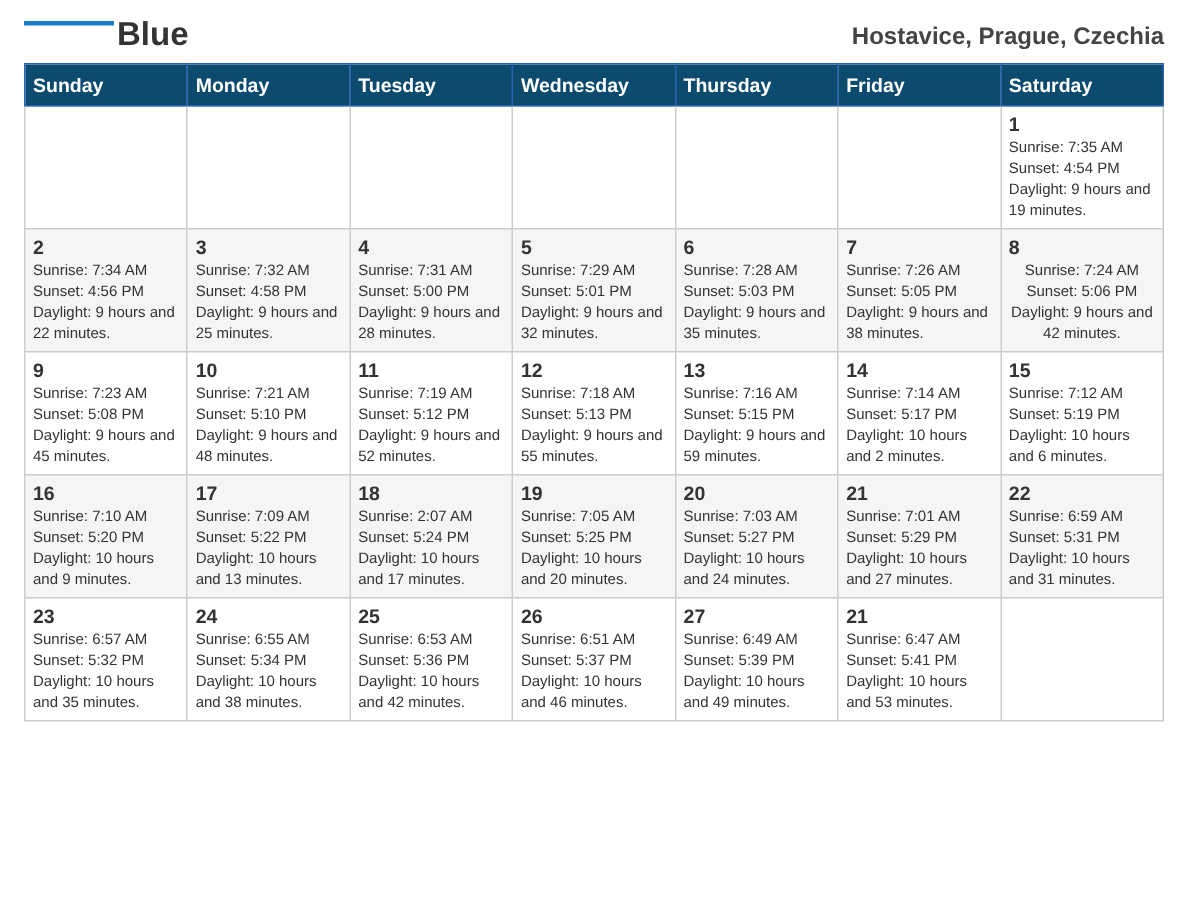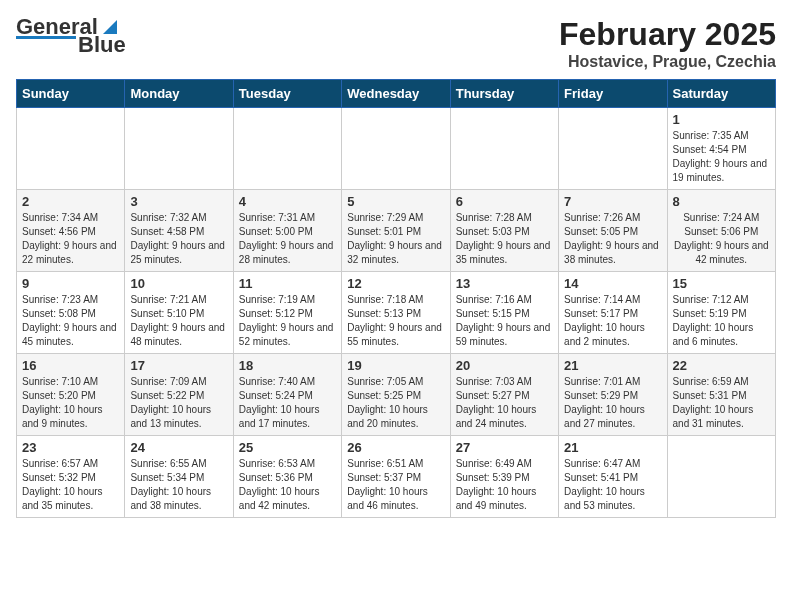--- a/index.html
+++ b/index.html
@@ -93,12 +93,6 @@
 
 <div class="header">
   <div class="logo">
-    <div style="display:flex;align-items:center;">
-      <span class="logo-text">General</span>
-      <svg width="22" height="22" viewBox="0 0 22 22" style="margin-left:1px;">
-        <polygon points="4,18 18,4 18,18" fill="#1a7abf"></polygon>
-      </svg>
-    </div>
     <div style="display:flex;align-items:flex-start;margin-top:-4px;">
       <div class="logo-line"></div>
       <span class="logo-text blue" style="margin-left:2px;">Blue</span>

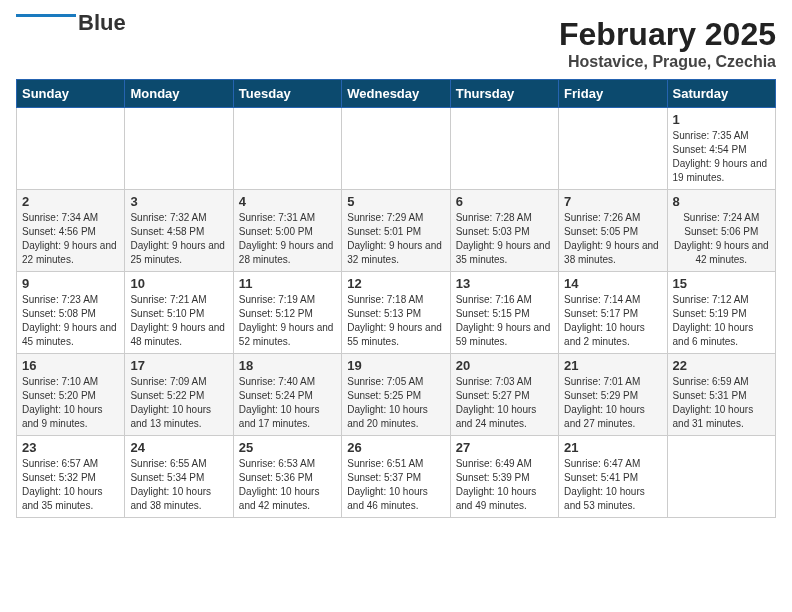--- a/index.html
+++ b/index.html
@@ -99,7 +99,6 @@
     </div>
   </div>
   <div class="title-block">
-    <h1>February 2025</h1>
     <h2>Hostavice, Prague, Czechia</h2>
   </div>
 </div>

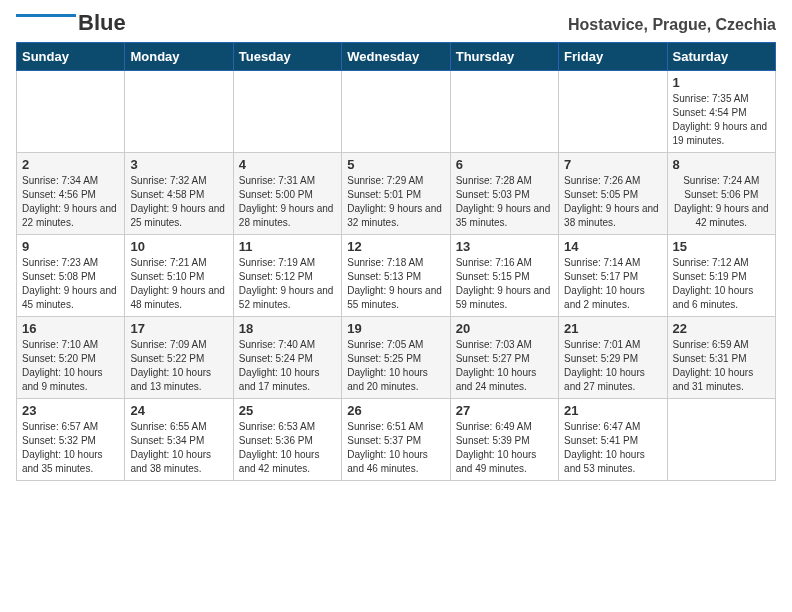--- a/index.html
+++ b/index.html
@@ -233,7 +233,7 @@
         </td>
         <td>
           <span class="day-num">18</span>
-          <div class="day-info" style="white-space: pre-line;">Sunrise: 7:40 AM
+          <div class="day-info" style="white-space: pre-line;">Sunrise: 2:07 AM
 Sunset: 5:24 PM
 Daylight: 10 hours and 17 minutes.</div>
         </td>

